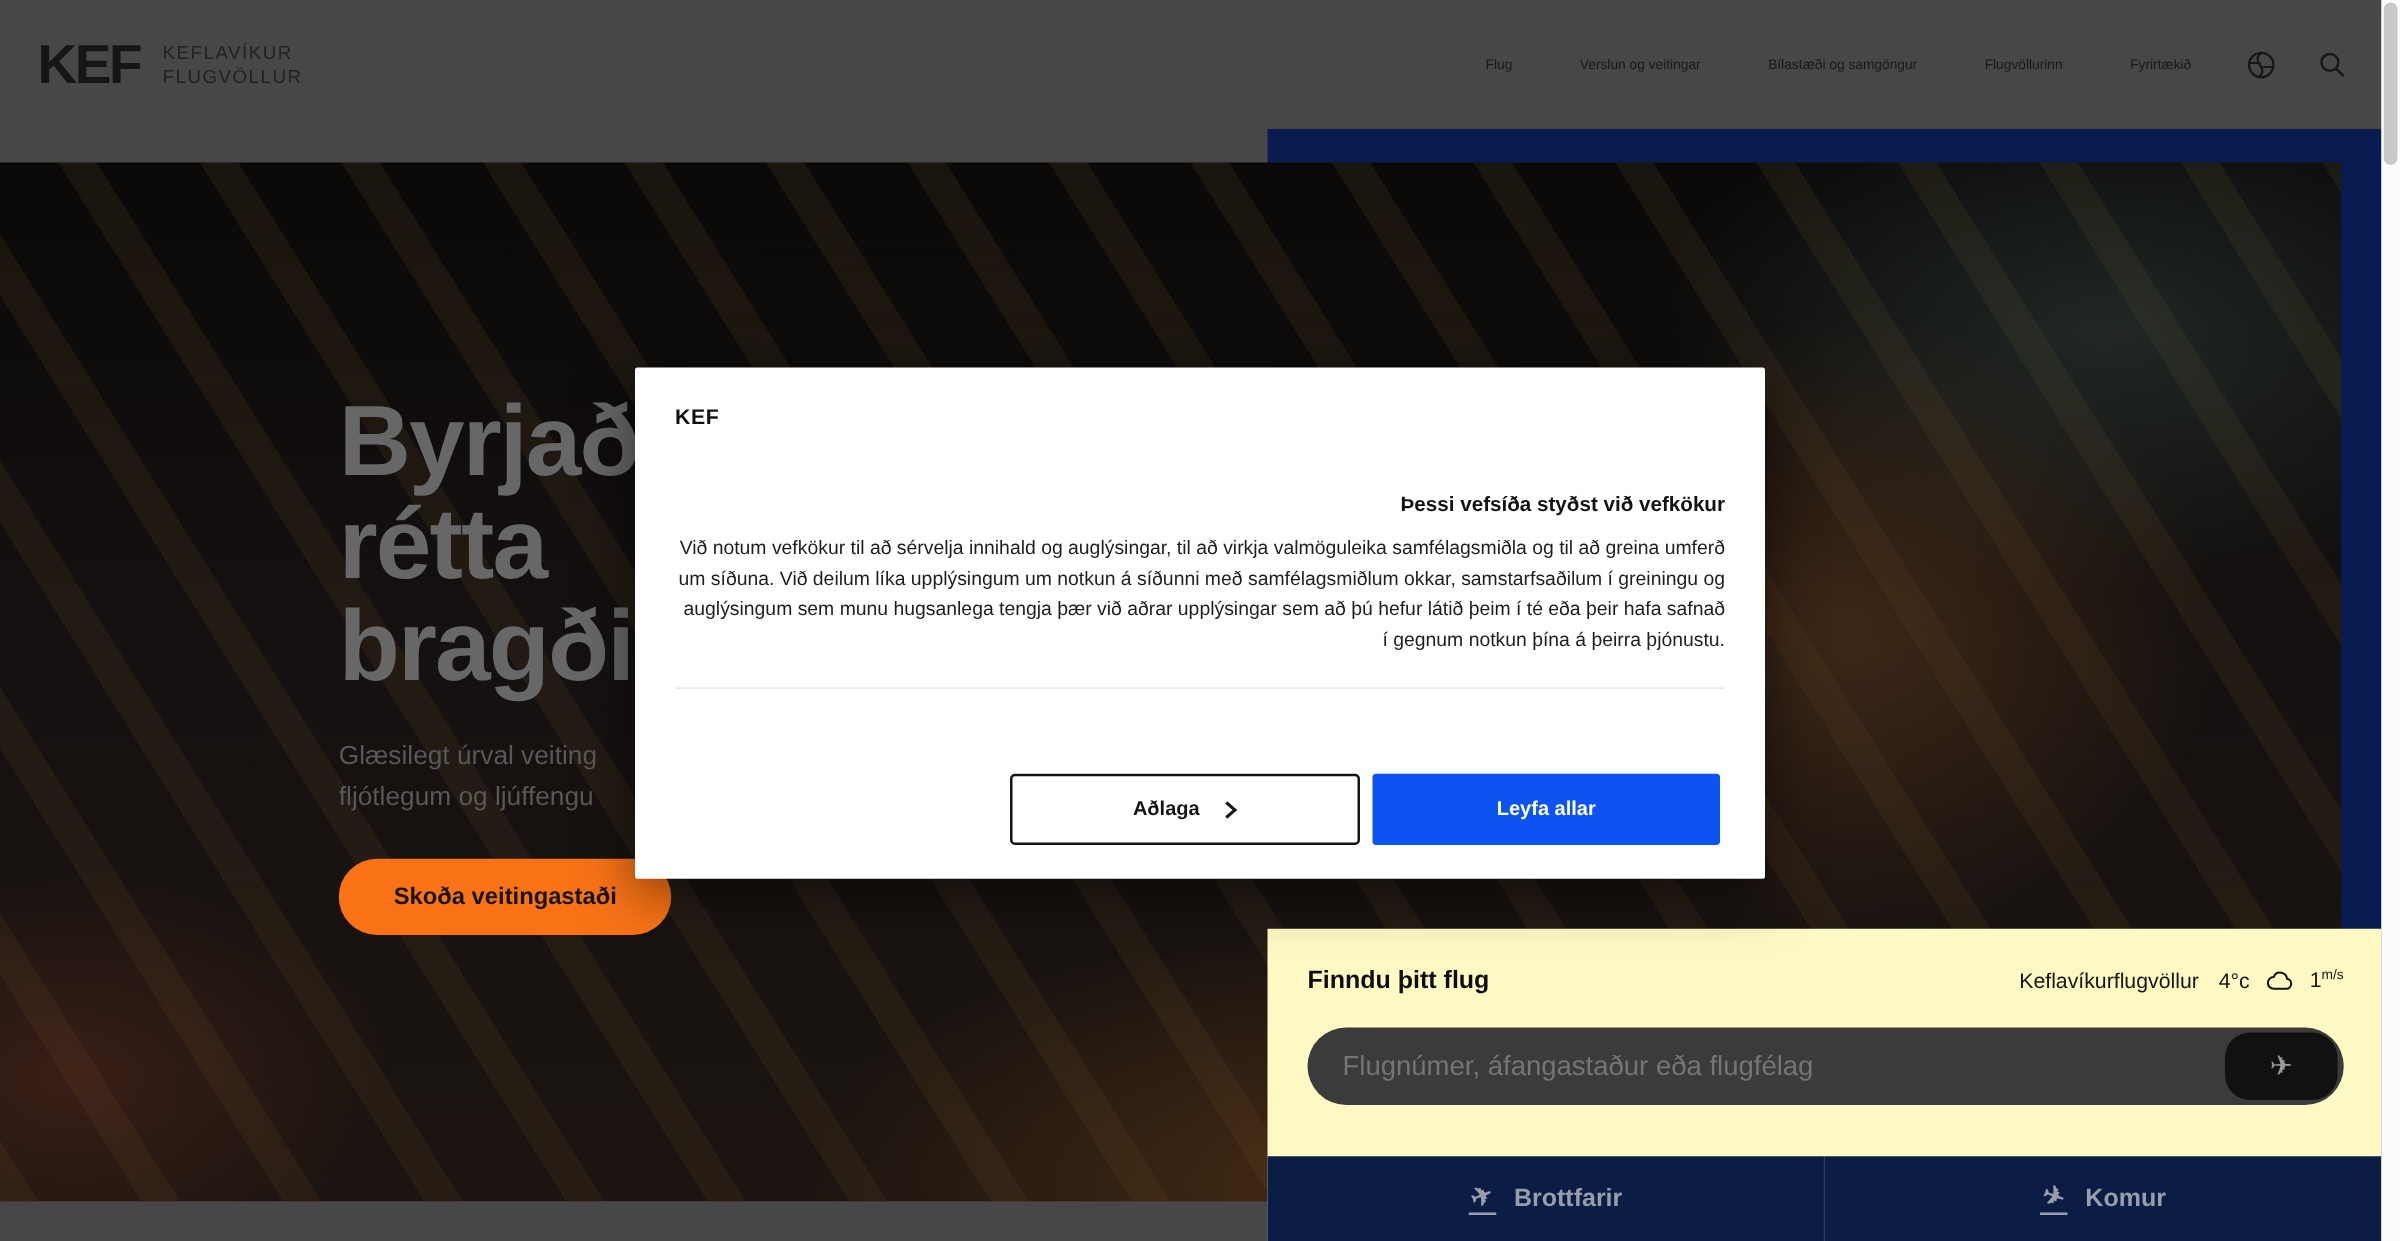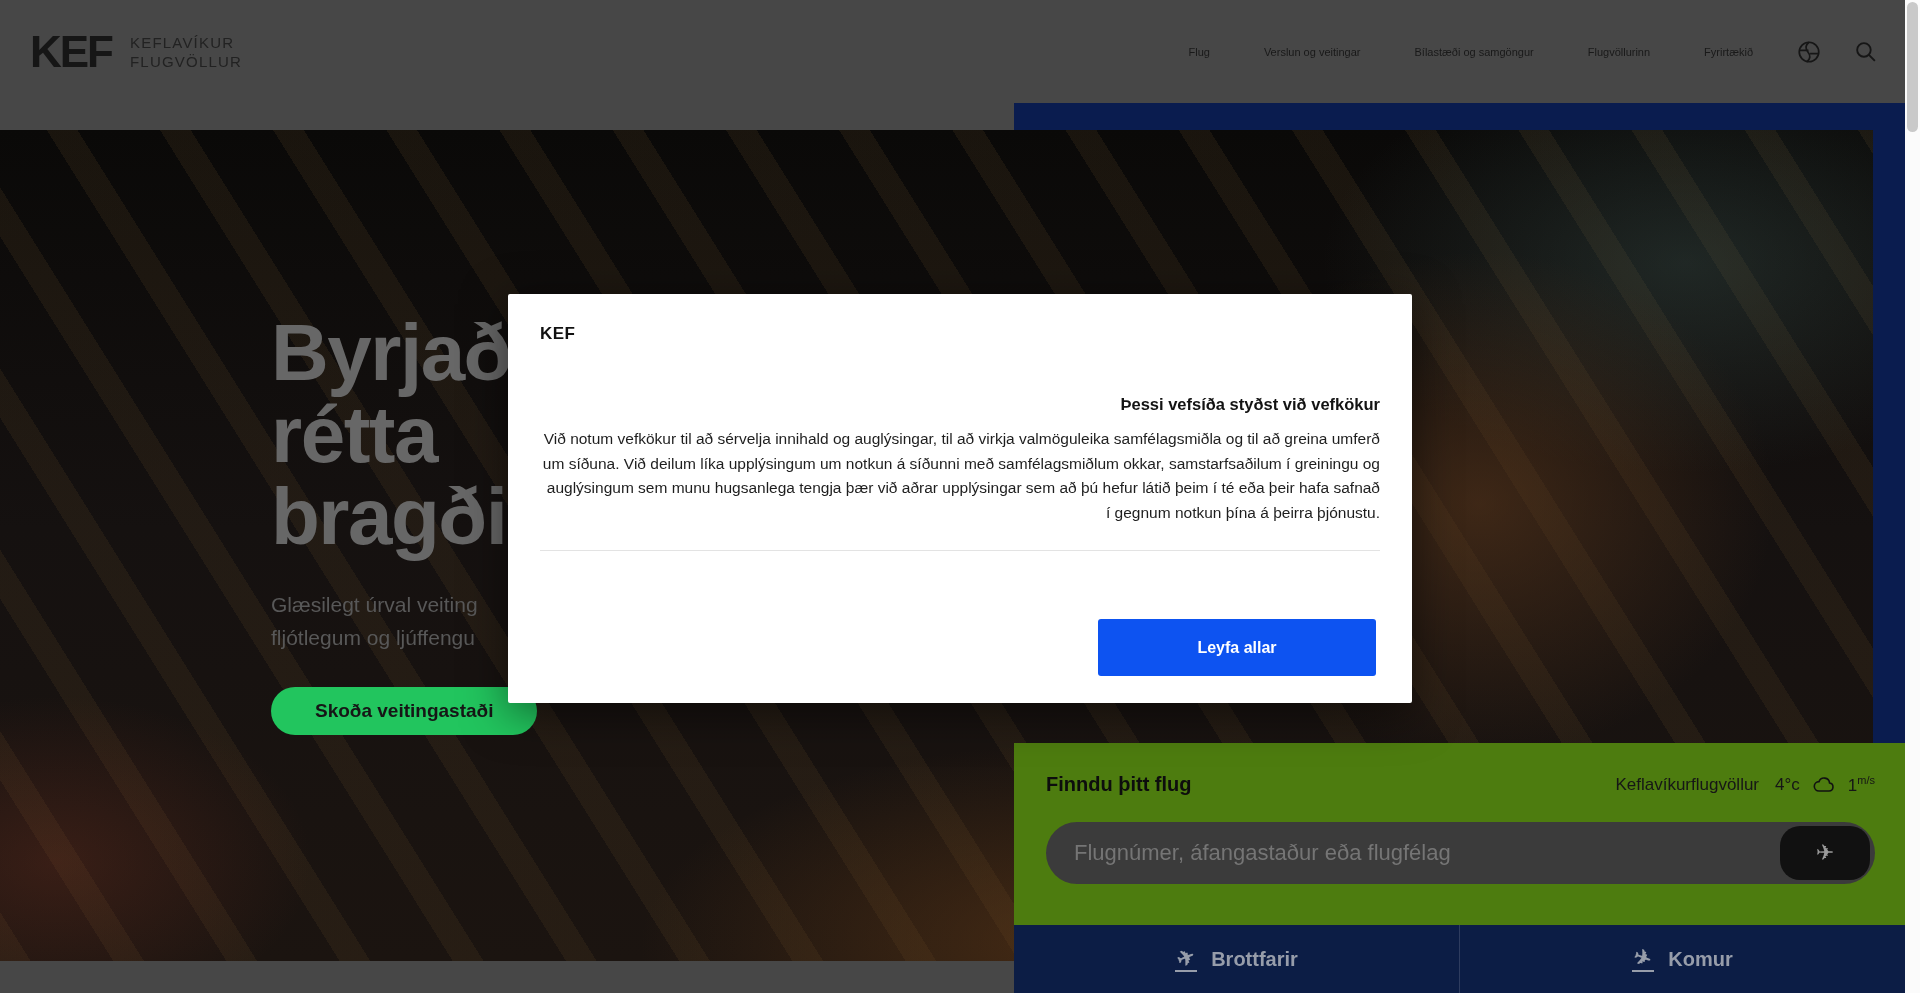--- a/index.html
+++ b/index.html
@@ -191,6 +191,12 @@
       <div class="m-divider"></div>
     </div>
     <div class="m-actions">
+      <button class="btn btn-outline">
+        <span>Aðlaga</span>
+        <svg width="12" height="16" viewBox="0 0 12 16" fill="none" stroke="#151515" stroke-width="2.4">
+          <polyline points="3,2 10,8 3,14"></polyline>
+        </svg>
+      </button>
       <button class="btn btn-primary">Leyfa allar</button>
     </div>
   </div>

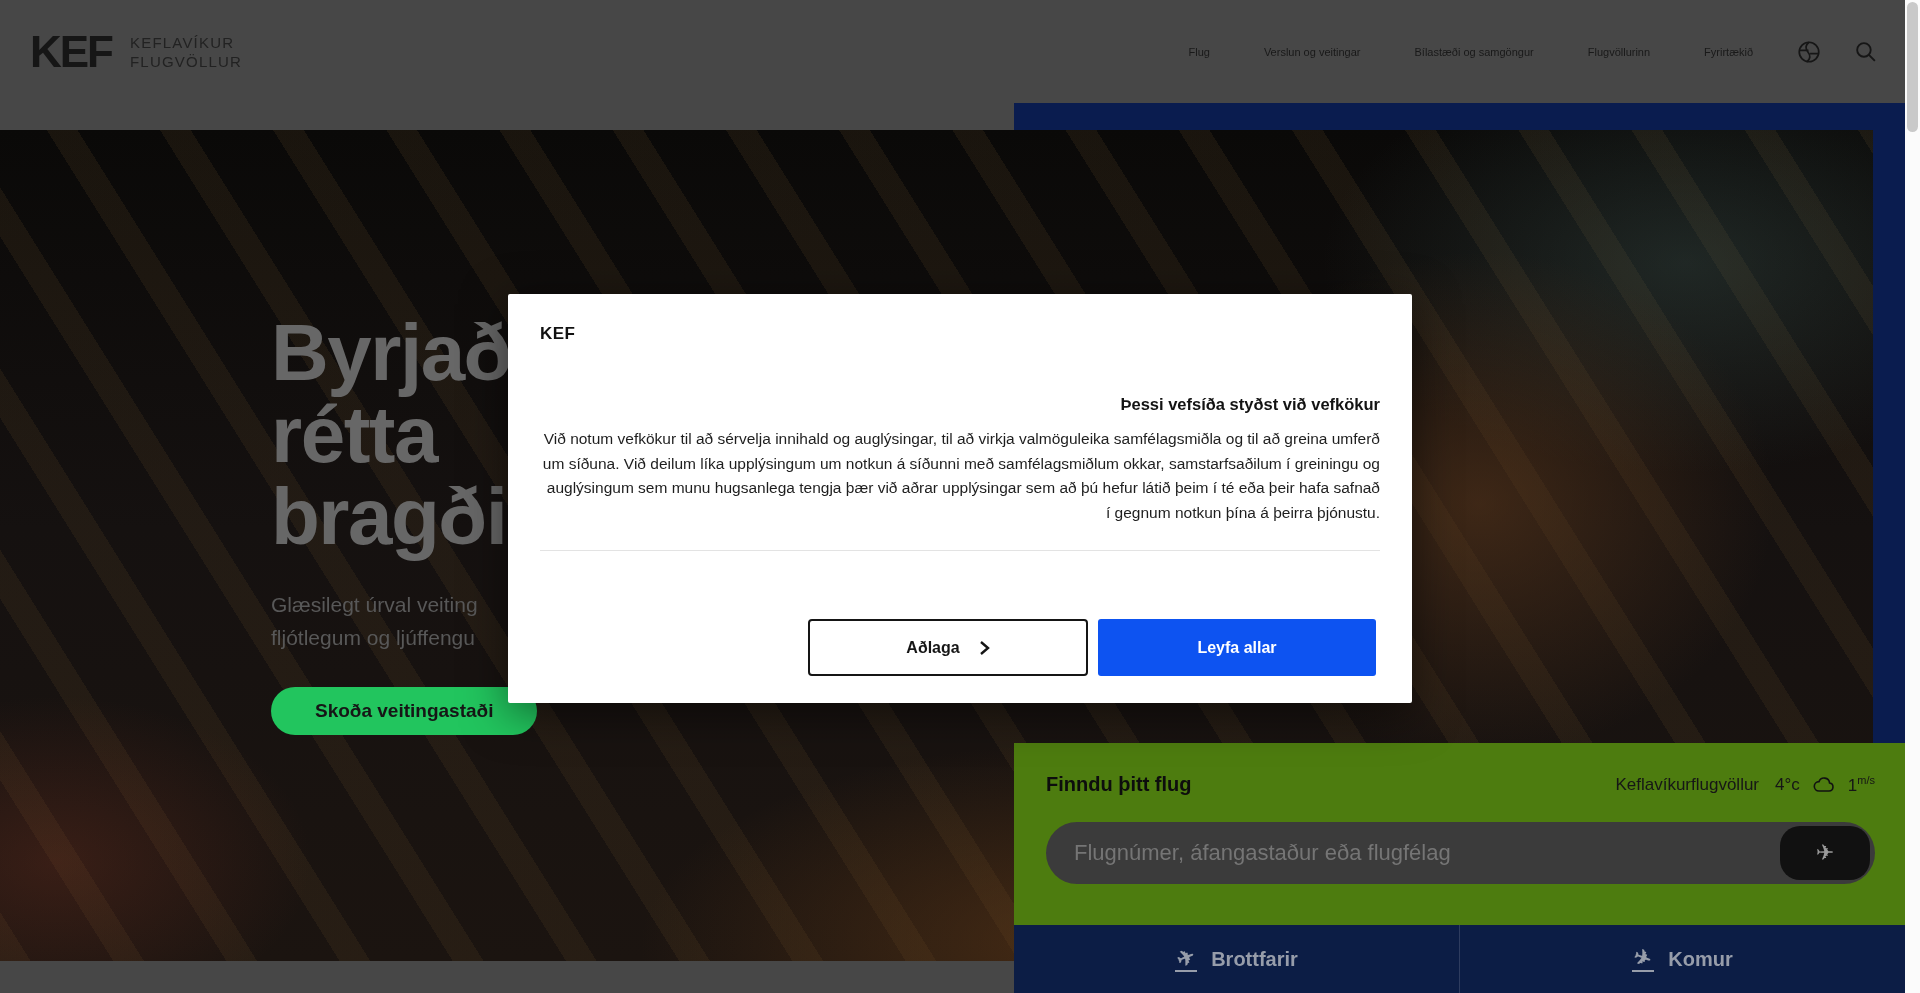--- a/index.html
+++ b/index.html
@@ -37,8 +37,8 @@
   .hero-h1 { font-size:80px; line-height:82px; font-weight:800; letter-spacing:-1.5px;
              color:#676767; white-space:nowrap; }
   .hero-p { margin-top:30px; font-size:21px; line-height:33px; color:#585858; white-space:nowrap; }
-  .hero-cta { margin-top:33px; display:inline-flex; align-items:center; height:48px; padding:0 44px;
-              border-radius:31px; background:#22c55e; border:none; font-family:inherit;
+  .hero-cta { margin-top:33px; display:inline-flex; align-items:center; height:61px; padding:0 44px;
+              border-radius:31px; background:#f97316; border:none; font-family:inherit;
               font-size:19px; font-weight:700; color:#161616; cursor:pointer; }
 
   

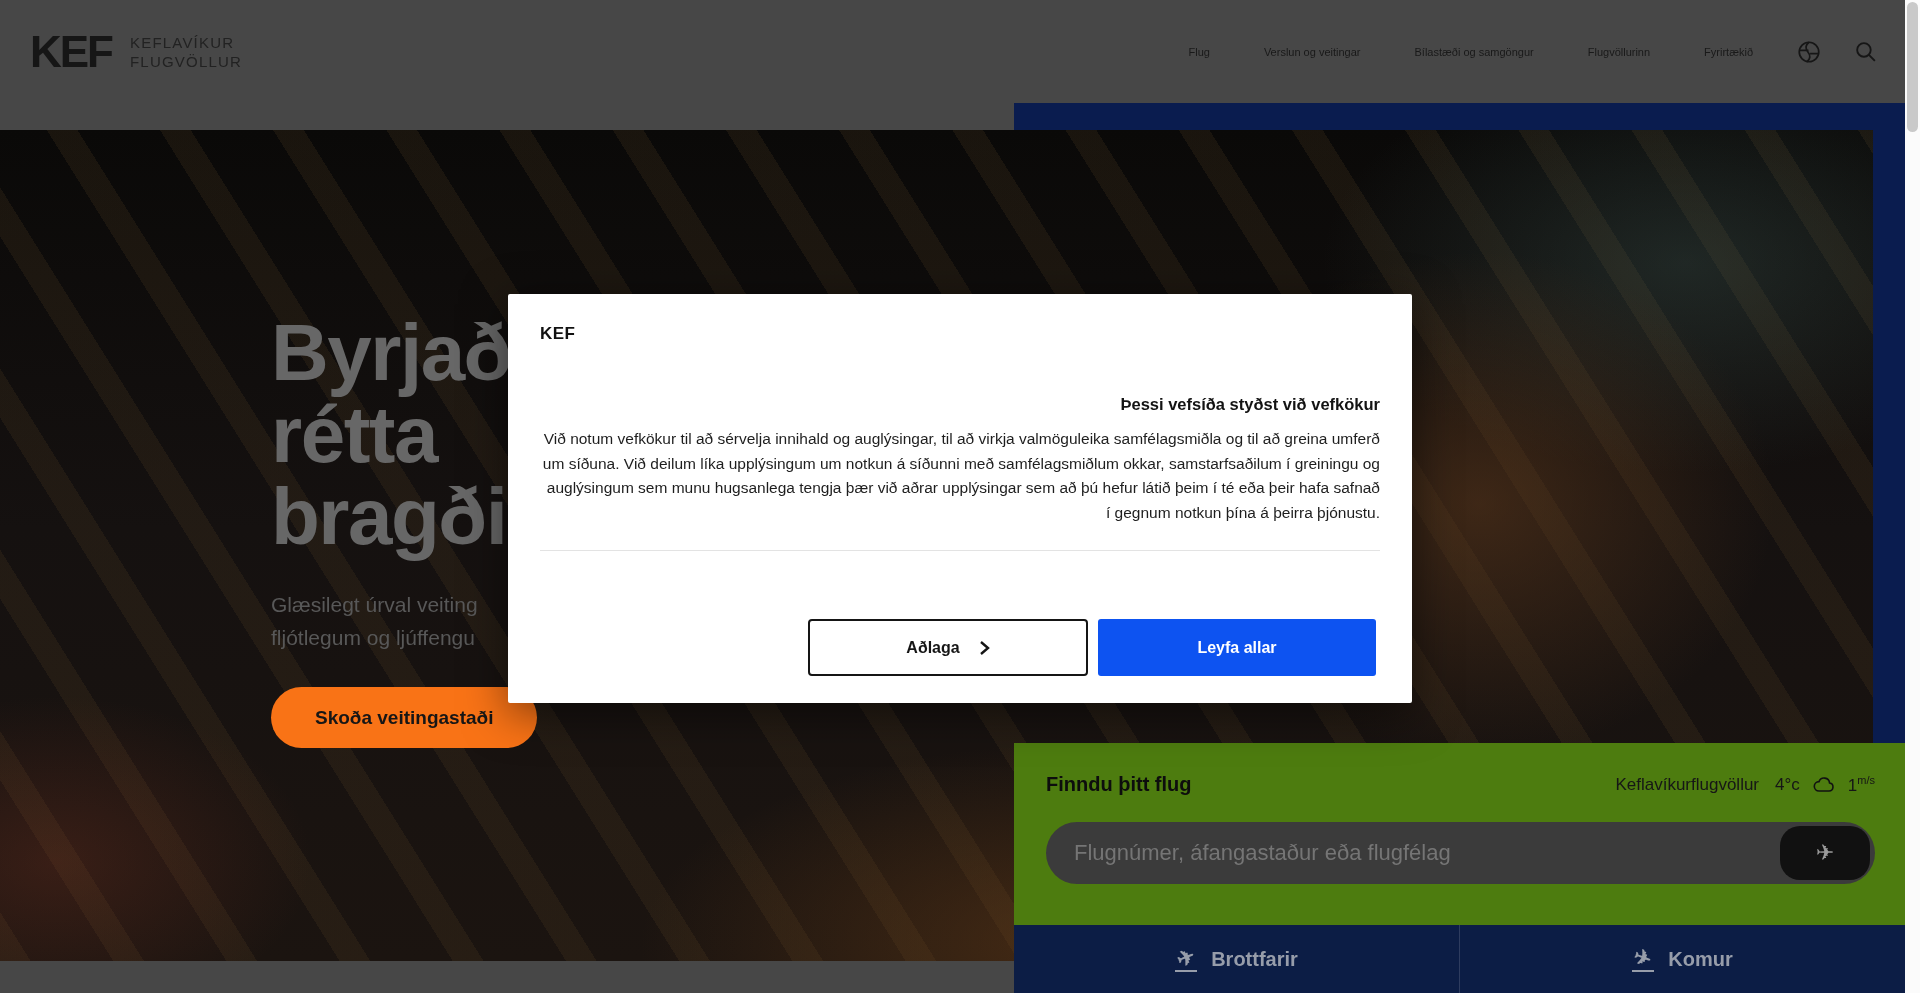--- a/index.html
+++ b/index.html
@@ -43,7 +43,7 @@
 
   
   .flight { position:absolute; left:1014px; top:743px; width:891px; height:250px; z-index:3;
-            background:#4d7c0f; display:flex; flex-direction:column; }
+            background:#fef9c3; display:flex; flex-direction:column; }
   .flight-top { display:flex; align-items:center; padding:30px 30px 0 32px; }
   .flight-title { font-size:20px; font-weight:700; color:#0d0d0d; }
   .weather { margin-left:auto; display:flex; align-items:center; gap:12px; color:#161616; font-size:17px; }

